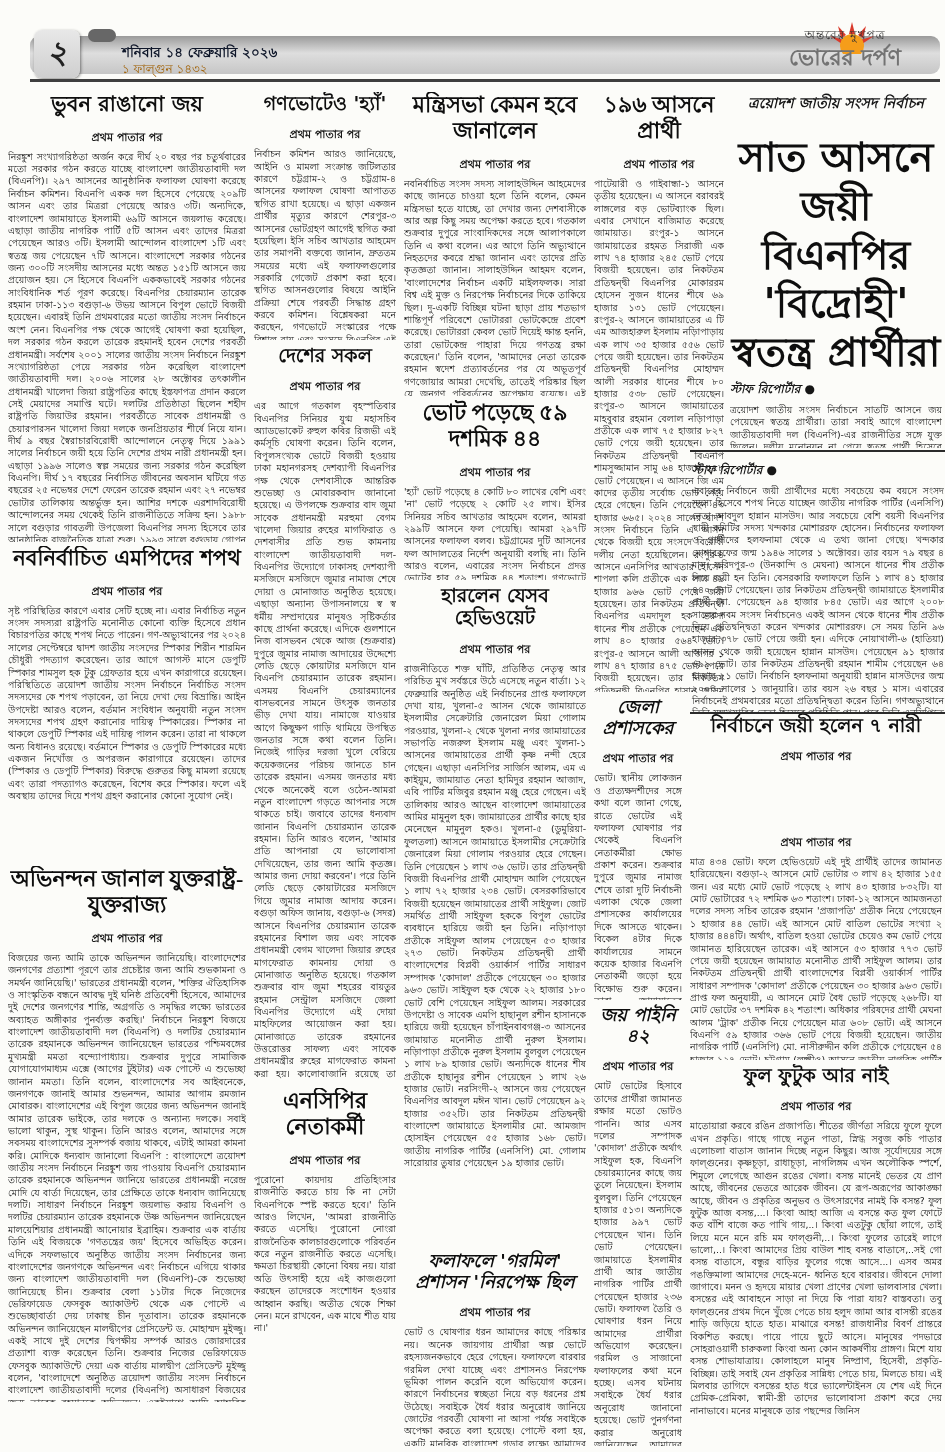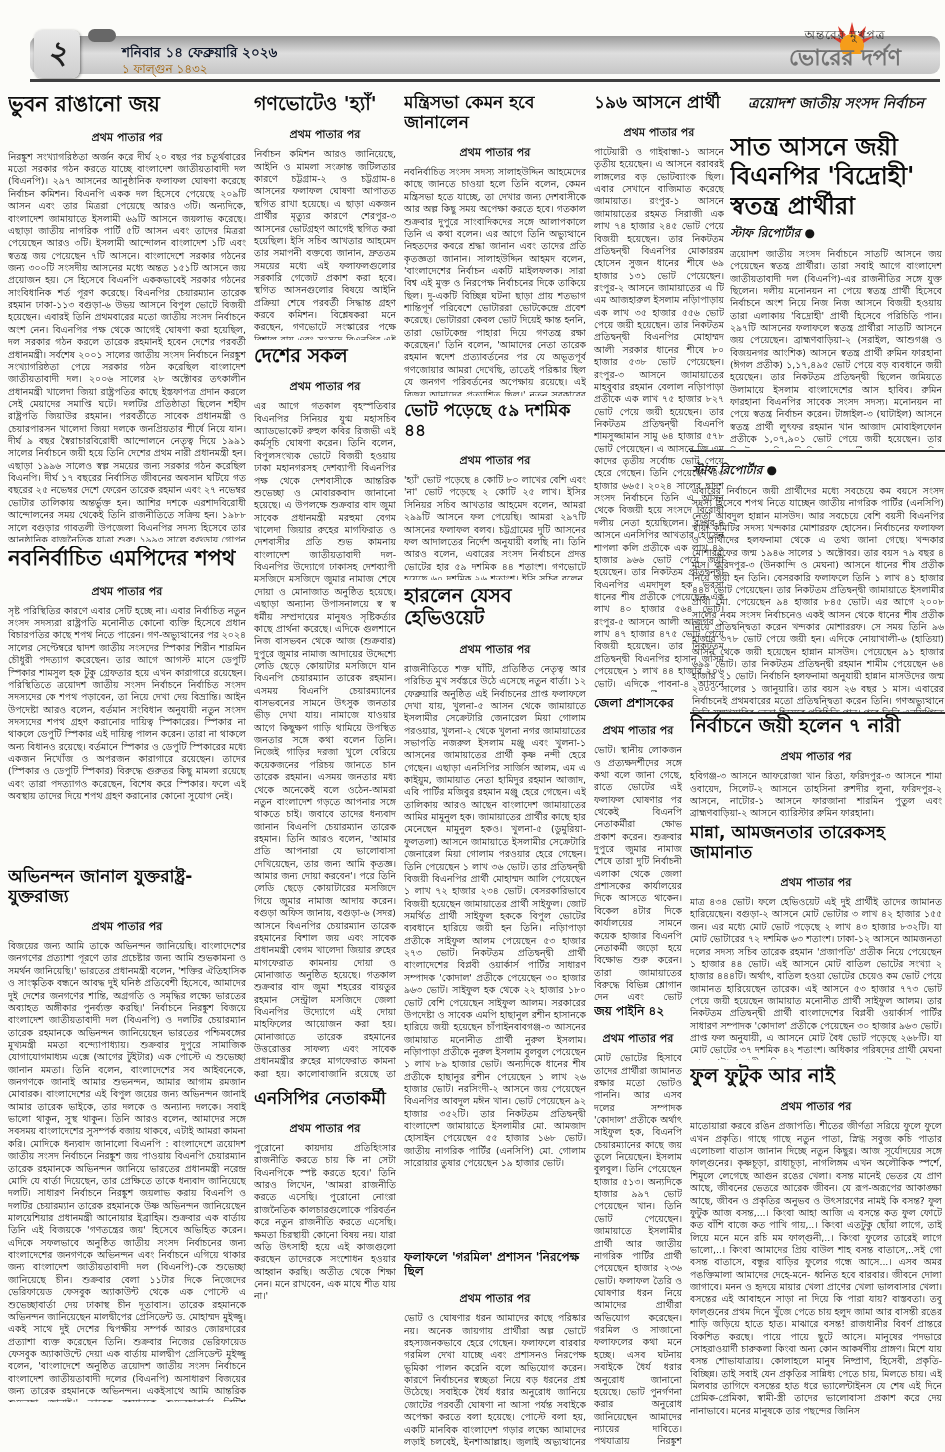--- a/index.html
+++ b/index.html
@@ -22,7 +22,7 @@
   .header-rule{position:absolute;left:30px;top:79px;width:910px;height:3px;background:#3f3f3f;}
   
   .art{position:absolute;overflow:hidden;}
-  .hl{font-weight:bold;line-height:1.18;margin:0;color:#0e0e0e;}
+  .hl{font-weight:bold;text-align:center;line-height:1.18;margin:0;color:#0e0e0e;}
   .hl-21{font-size:21px;}  .hl-19{font-size:19px;}  .hl-17{font-size:17px;}  .hl-16{font-size:12px;}
   .cont{font-size:11px;font-weight:bold;text-align:center;margin:12px 0 3px;}
   .byline{font-size:12px;font-weight:bold;font-style:italic;margin:3px 0 4px;}

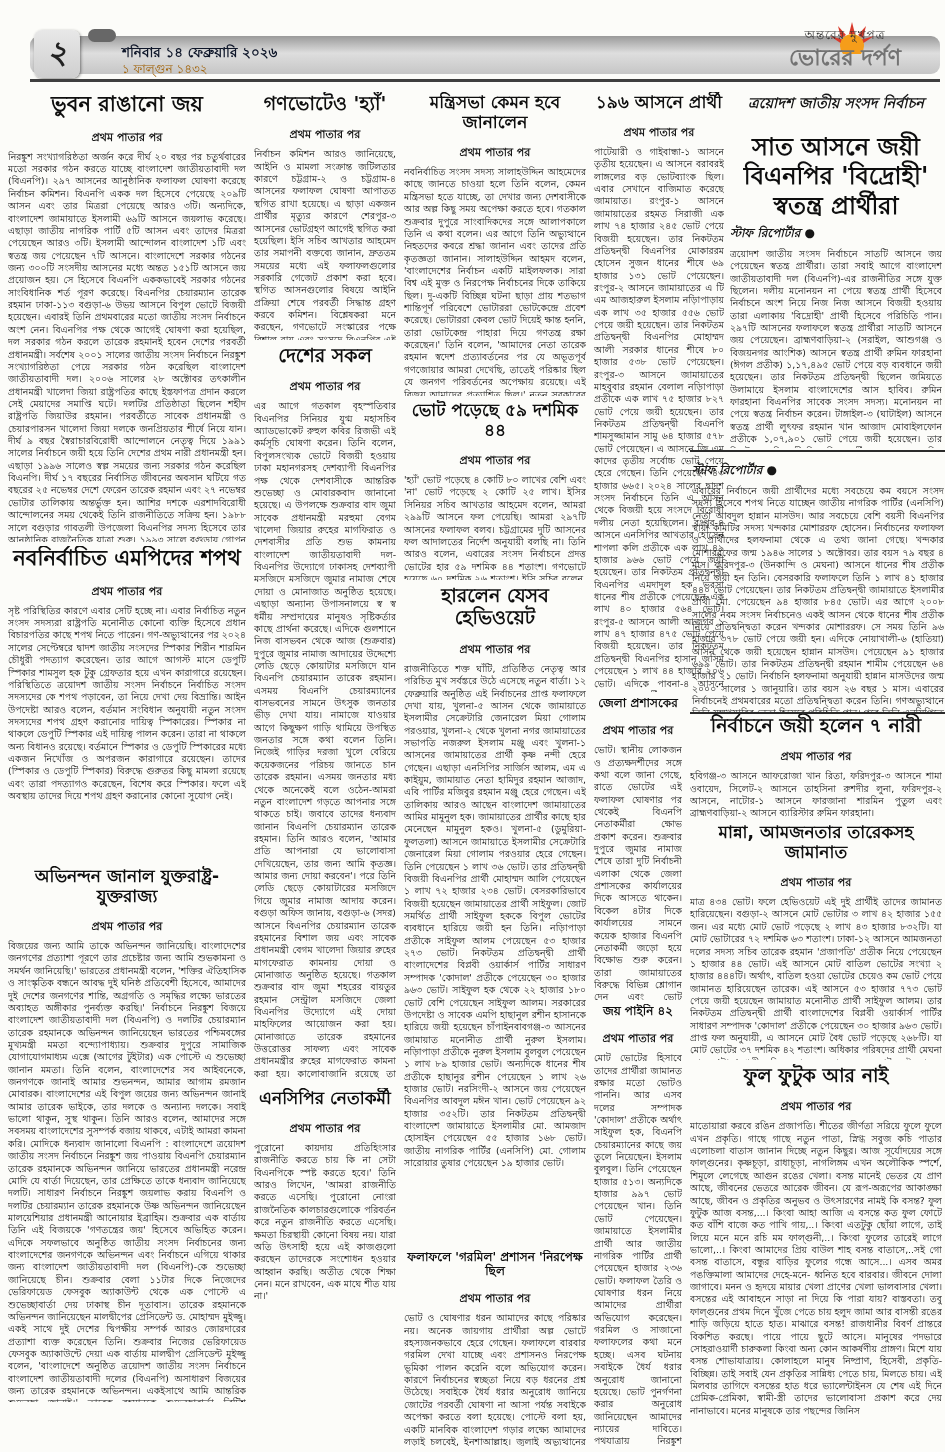--- a/index.html
+++ b/index.html
@@ -23,7 +23,7 @@
   
   .art{position:absolute;overflow:hidden;}
   .hl{font-weight:bold;text-align:center;line-height:1.18;margin:0;color:#0e0e0e;}
-  .hl-21{font-size:21px;}  .hl-19{font-size:19px;}  .hl-17{font-size:17px;}  .hl-16{font-size:12px;}
+  .hl-21{font-size:21px;}  .hl-19{font-size:19px;}  .hl-17{font-size:22px;font-family:Liberation Serif, serif;}  .hl-16{font-size:12px;}
   .cont{font-size:11px;font-weight:bold;text-align:center;margin:12px 0 3px;}
   .byline{font-size:12px;font-weight:bold;font-style:italic;margin:3px 0 4px;}
   .body{font-size:9.3px;line-height:1.33;text-align:justify;margin:0;word-break:break-word;}

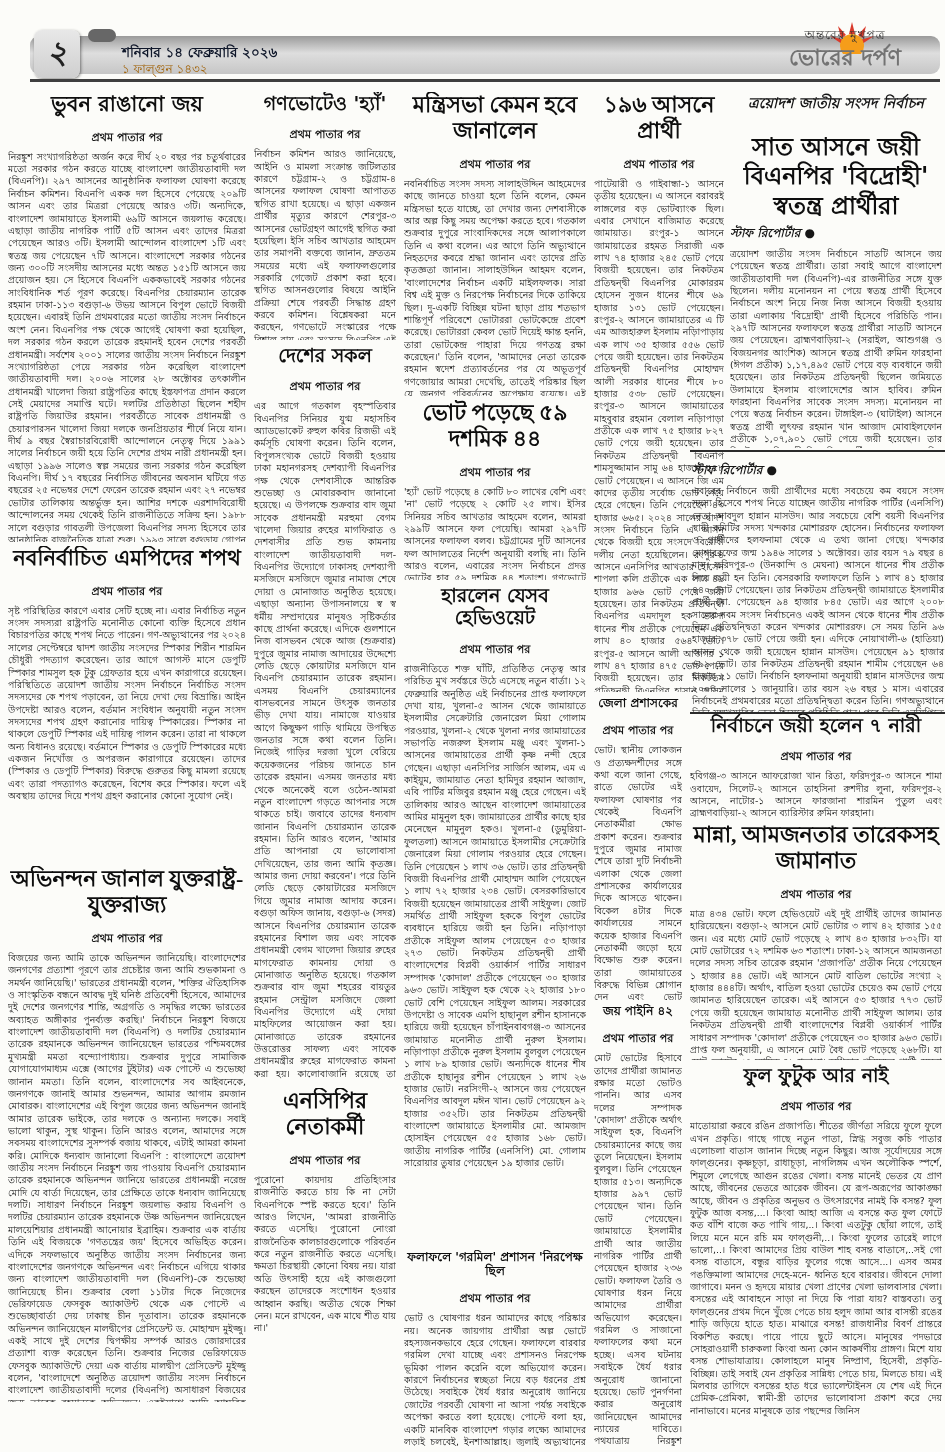--- a/index.html
+++ b/index.html
@@ -28,7 +28,7 @@
   .byline{font-size:12px;font-weight:bold;font-style:italic;margin:3px 0 4px;}
   .body{font-size:9.3px;line-height:1.33;text-align:justify;margin:0;word-break:break-word;}
   .kicker{font-size:14.5px;font-weight:bold;text-align:center;margin:0 0 17px;font-style:italic;}
-  .hl-lead{font-size:24px;line-height:1.22;}
+  .hl-lead{font-size:40px;line-height:1.22;}
   .hl-box{font-size:22px;line-height:1.3;}
   .boxed{border-top:2px solid #2b2b2b;border-bottom:2px solid #2b2b2b;padding:6px 2px;}
 </style>

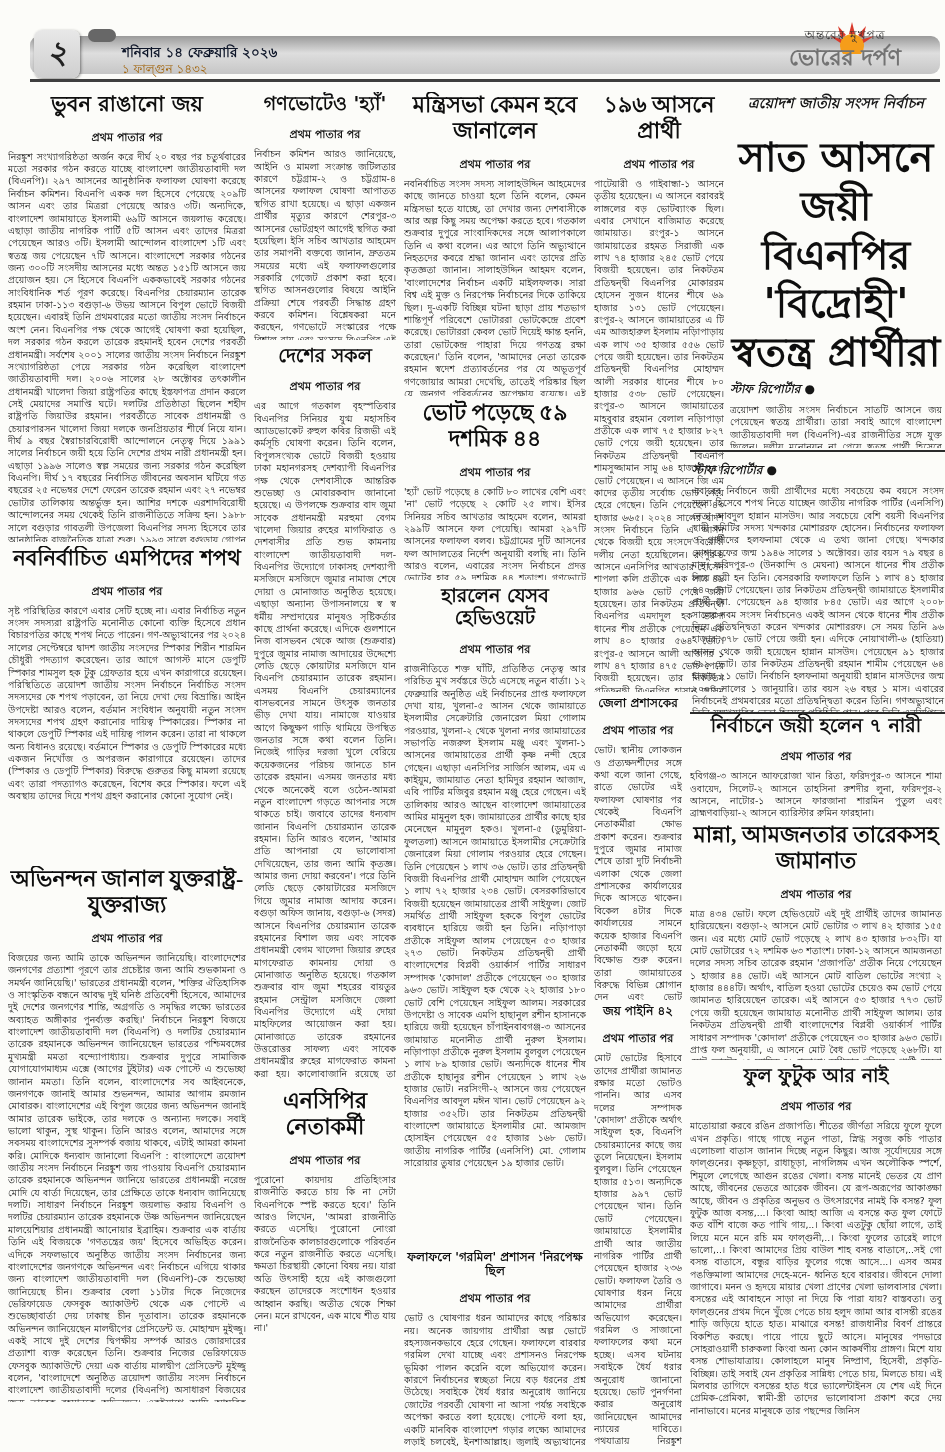--- a/index.html
+++ b/index.html
@@ -23,7 +23,7 @@
   
   .art{position:absolute;overflow:hidden;}
   .hl{font-weight:bold;text-align:center;line-height:1.18;margin:0;color:#0e0e0e;}
-  .hl-21{font-size:21px;}  .hl-19{font-size:19px;}  .hl-17{font-size:22px;font-family:Liberation Serif, serif;}  .hl-16{font-size:12px;}
+  .hl-21{font-size:21px;}  .hl-19{font-size:19px;}  .hl-17{font-size:22px;font-family:Liberation Serif, serif;}  .hl-16{font-size:18px;font-style:italic;}
   .cont{font-size:11px;font-weight:bold;text-align:center;margin:12px 0 3px;}
   .byline{font-size:12px;font-weight:bold;font-style:italic;margin:3px 0 4px;}
   .body{font-size:9.3px;line-height:1.33;text-align:justify;margin:0;word-break:break-word;}

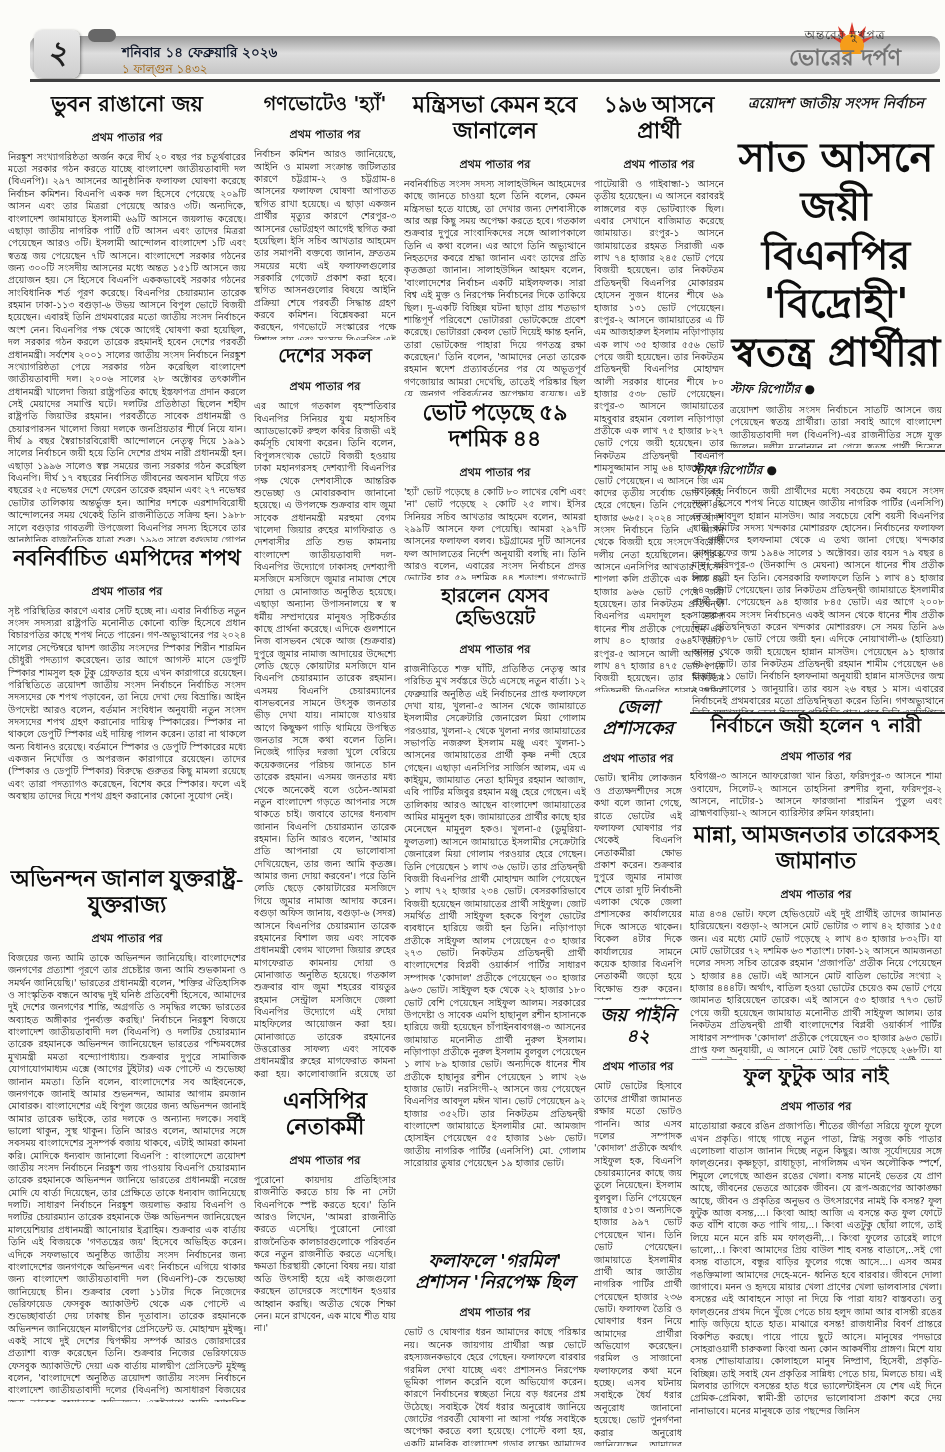--- a/index.html
+++ b/index.html
@@ -142,7 +142,6 @@
   <section class="art" style="left:690px;top:714px;width:252px;height:104px">
     <h2 class="hl hl-19">নির্বাচনে জয়ী হলেন ৭ নারী</h2>
     <div class="cont">প্রথম পাতার পর</div>
-    <p class="body">হবিগঞ্জ-৩ আসনে আফরোজা খান রিতা, ফরিদপুর-৩ আসনে শামা ওবায়েদ, সিলেট-২ আসনে তাহসিনা রুশদীর লুনা, ফরিদপুর-২ আসনে, নাটোর-১ আসনে ফারজানা শারমিন পুতুল এবং ব্রাহ্মণবাড়িয়া-২ আসনে ব্যারিস্টার রুমিন ফারহানা।</p>
   </section>
   <section class="art" style="left:690px;top:822px;width:252px;height:238px">
     <h2 class="hl hl-17">মান্না, আমজনতার তারেকসহ জামানাত</h2>

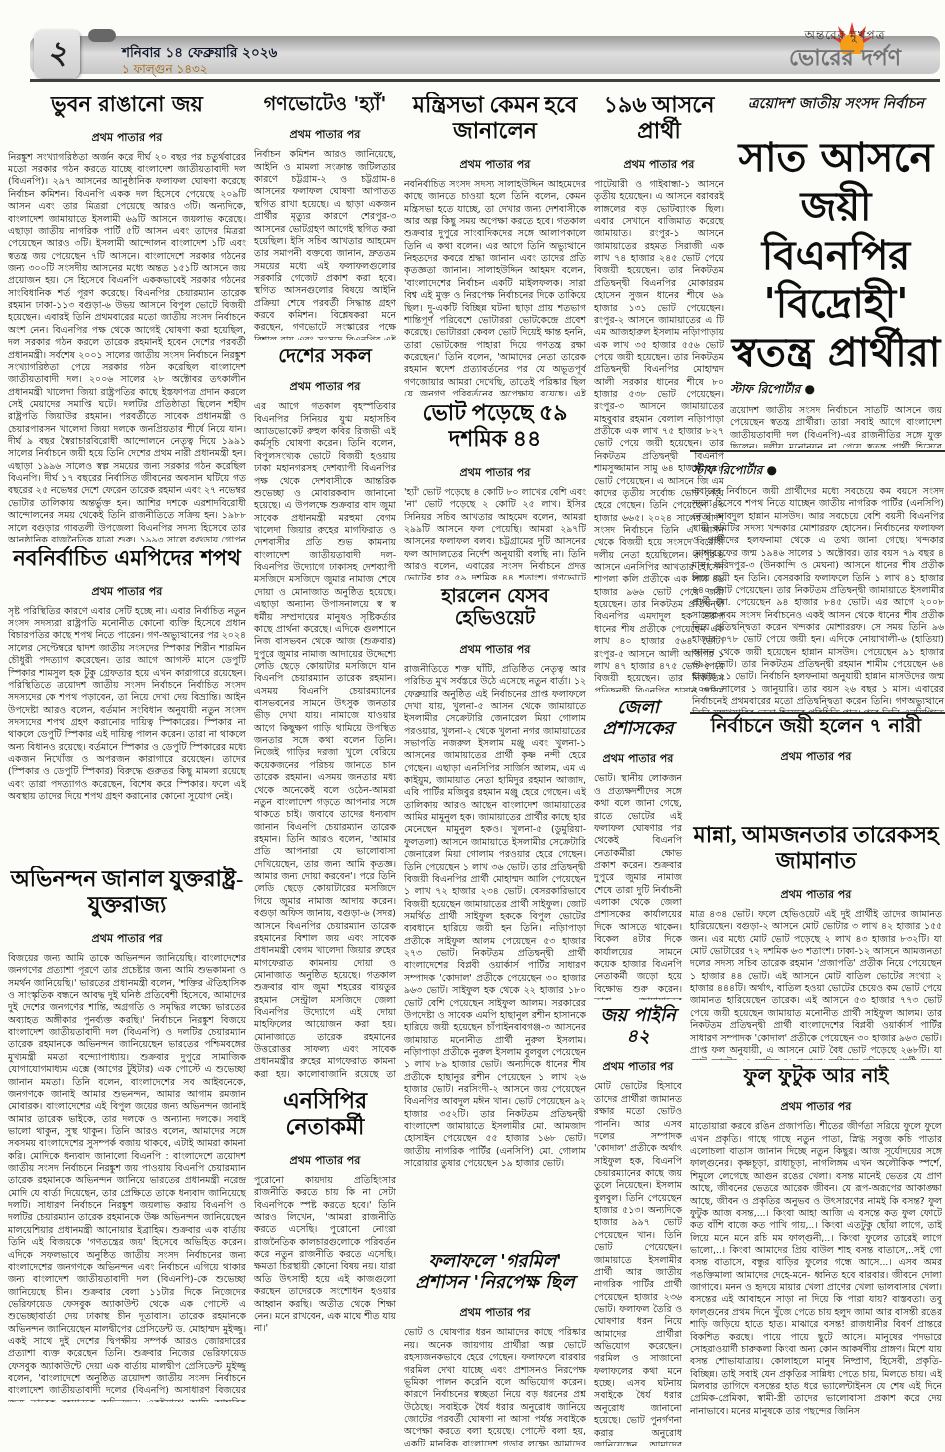--- a/index.html
+++ b/index.html
@@ -144,7 +144,6 @@
     <div class="cont">প্রথম পাতার পর</div>
   </section>
   <section class="art" style="left:690px;top:822px;width:252px;height:238px">
-    <h2 class="hl hl-17">মান্না, আমজনতার তারেকসহ জামানাত</h2>
     <div class="cont">প্রথম পাতার পর</div>
     <p class="body">মাত্র ৪৩৪ ভোট। ফলে হেভিওয়েট এই দুই প্রার্থীই তাদের জামানত হারিয়েছেন। বগুড়া-২ আসনে মোট ভোটার ৩ লাখ ৪২ হাজার ১৫৫ জন। এর মধ্যে মোট ভোট পড়েছে ২ লাখ ৪৩ হাজার ৮৩২টি। যা মোট ভোটারের ৭২ দশমিক ৬৩ শতাংশ। ঢাকা-১২ আসনে আমজনতা দলের সদস্য সচিব তারেক রহমান 'প্রজাপতি' প্রতীক নিয়ে পেয়েছেন ১ হাজার ৪৪ ভোট। এই আসনে মোট বাতিল ভোটের সংখ্যা ২ হাজার ৪৪৪টি। অর্থাৎ, বাতিল হওয়া ভোটের চেয়েও কম ভোট পেয়ে জামানত হারিয়েছেন তারেক। এই আসনে ৫৩ হাজার ৭৭৩ ভোট পেয়ে জয়ী হয়েছেন জামায়াত মনোনীত প্রার্থী সাইফুল আলম। তার নিকটতম প্রতিদ্বন্দ্বী প্রার্থী বাংলাদেশের বিপ্লবী ওয়ার্কার্স পার্টির সাধারণ সম্পাদক 'কোদাল' প্রতীকে পেয়েছেন ৩০ হাজার ৯৬৩ ভোট। প্রাপ্ত ফল অনুযায়ী, এ আসনে মোট বৈধ ভোট পড়েছে ২৬৮টি। যা মোট ভোটের ৩৭ দশমিক ৪২ শতাংশ। অধিকার পরিষদের প্রার্থী মেঘনা আলম 'ট্রাক' প্রতীক নিয়ে পেয়েছেন মাত্র ৬০৮ ভোট। এই আসনে বিএনপি ৫৯ হাজার ৩৬৬ ভোট পেয়ে বিজয়ী হয়েছেন। জাতীয় নাগরিক পার্টি (এনসিপি) মো. নাসীরুদ্দীন কলি প্রতীকে পেয়েছেন ৫৪ হাজার ১২৭ ভোট। চট্টগ্রাম-(লক্ষ্মীও) আসনে জাতীয় নাগরিক পার্টির (এনসিপি) প্রার্থী আরিফ পেয়েছেন মাত্র ২ হাজার ৯০৬ ভোট। এটি মোট ভোটের শূন্য দশমিক ৫২ শতাংশ। ফলে তিনিও জামানত রক্ষা করতে পারেননি। এই আসনে বিএনপি প্রার্থী এরশাদ উল্লাহ ১ লাখ ৫০ হাজার ভোট পেয়ে বিজয়ী হয়েছেন। তার নিকটতম প্রতিদ্বন্দ্বী প্রার্থী মো. আবু নাছের পেয়েছেন ৫২ হাজার ৩৩ ভোট। মোট ভোটার ছিলেন ৫ লাখ ৫৪ হাজার ৭২৯ জন। ভোট পড়েছে ৩৪টি।</p>
   </section>

